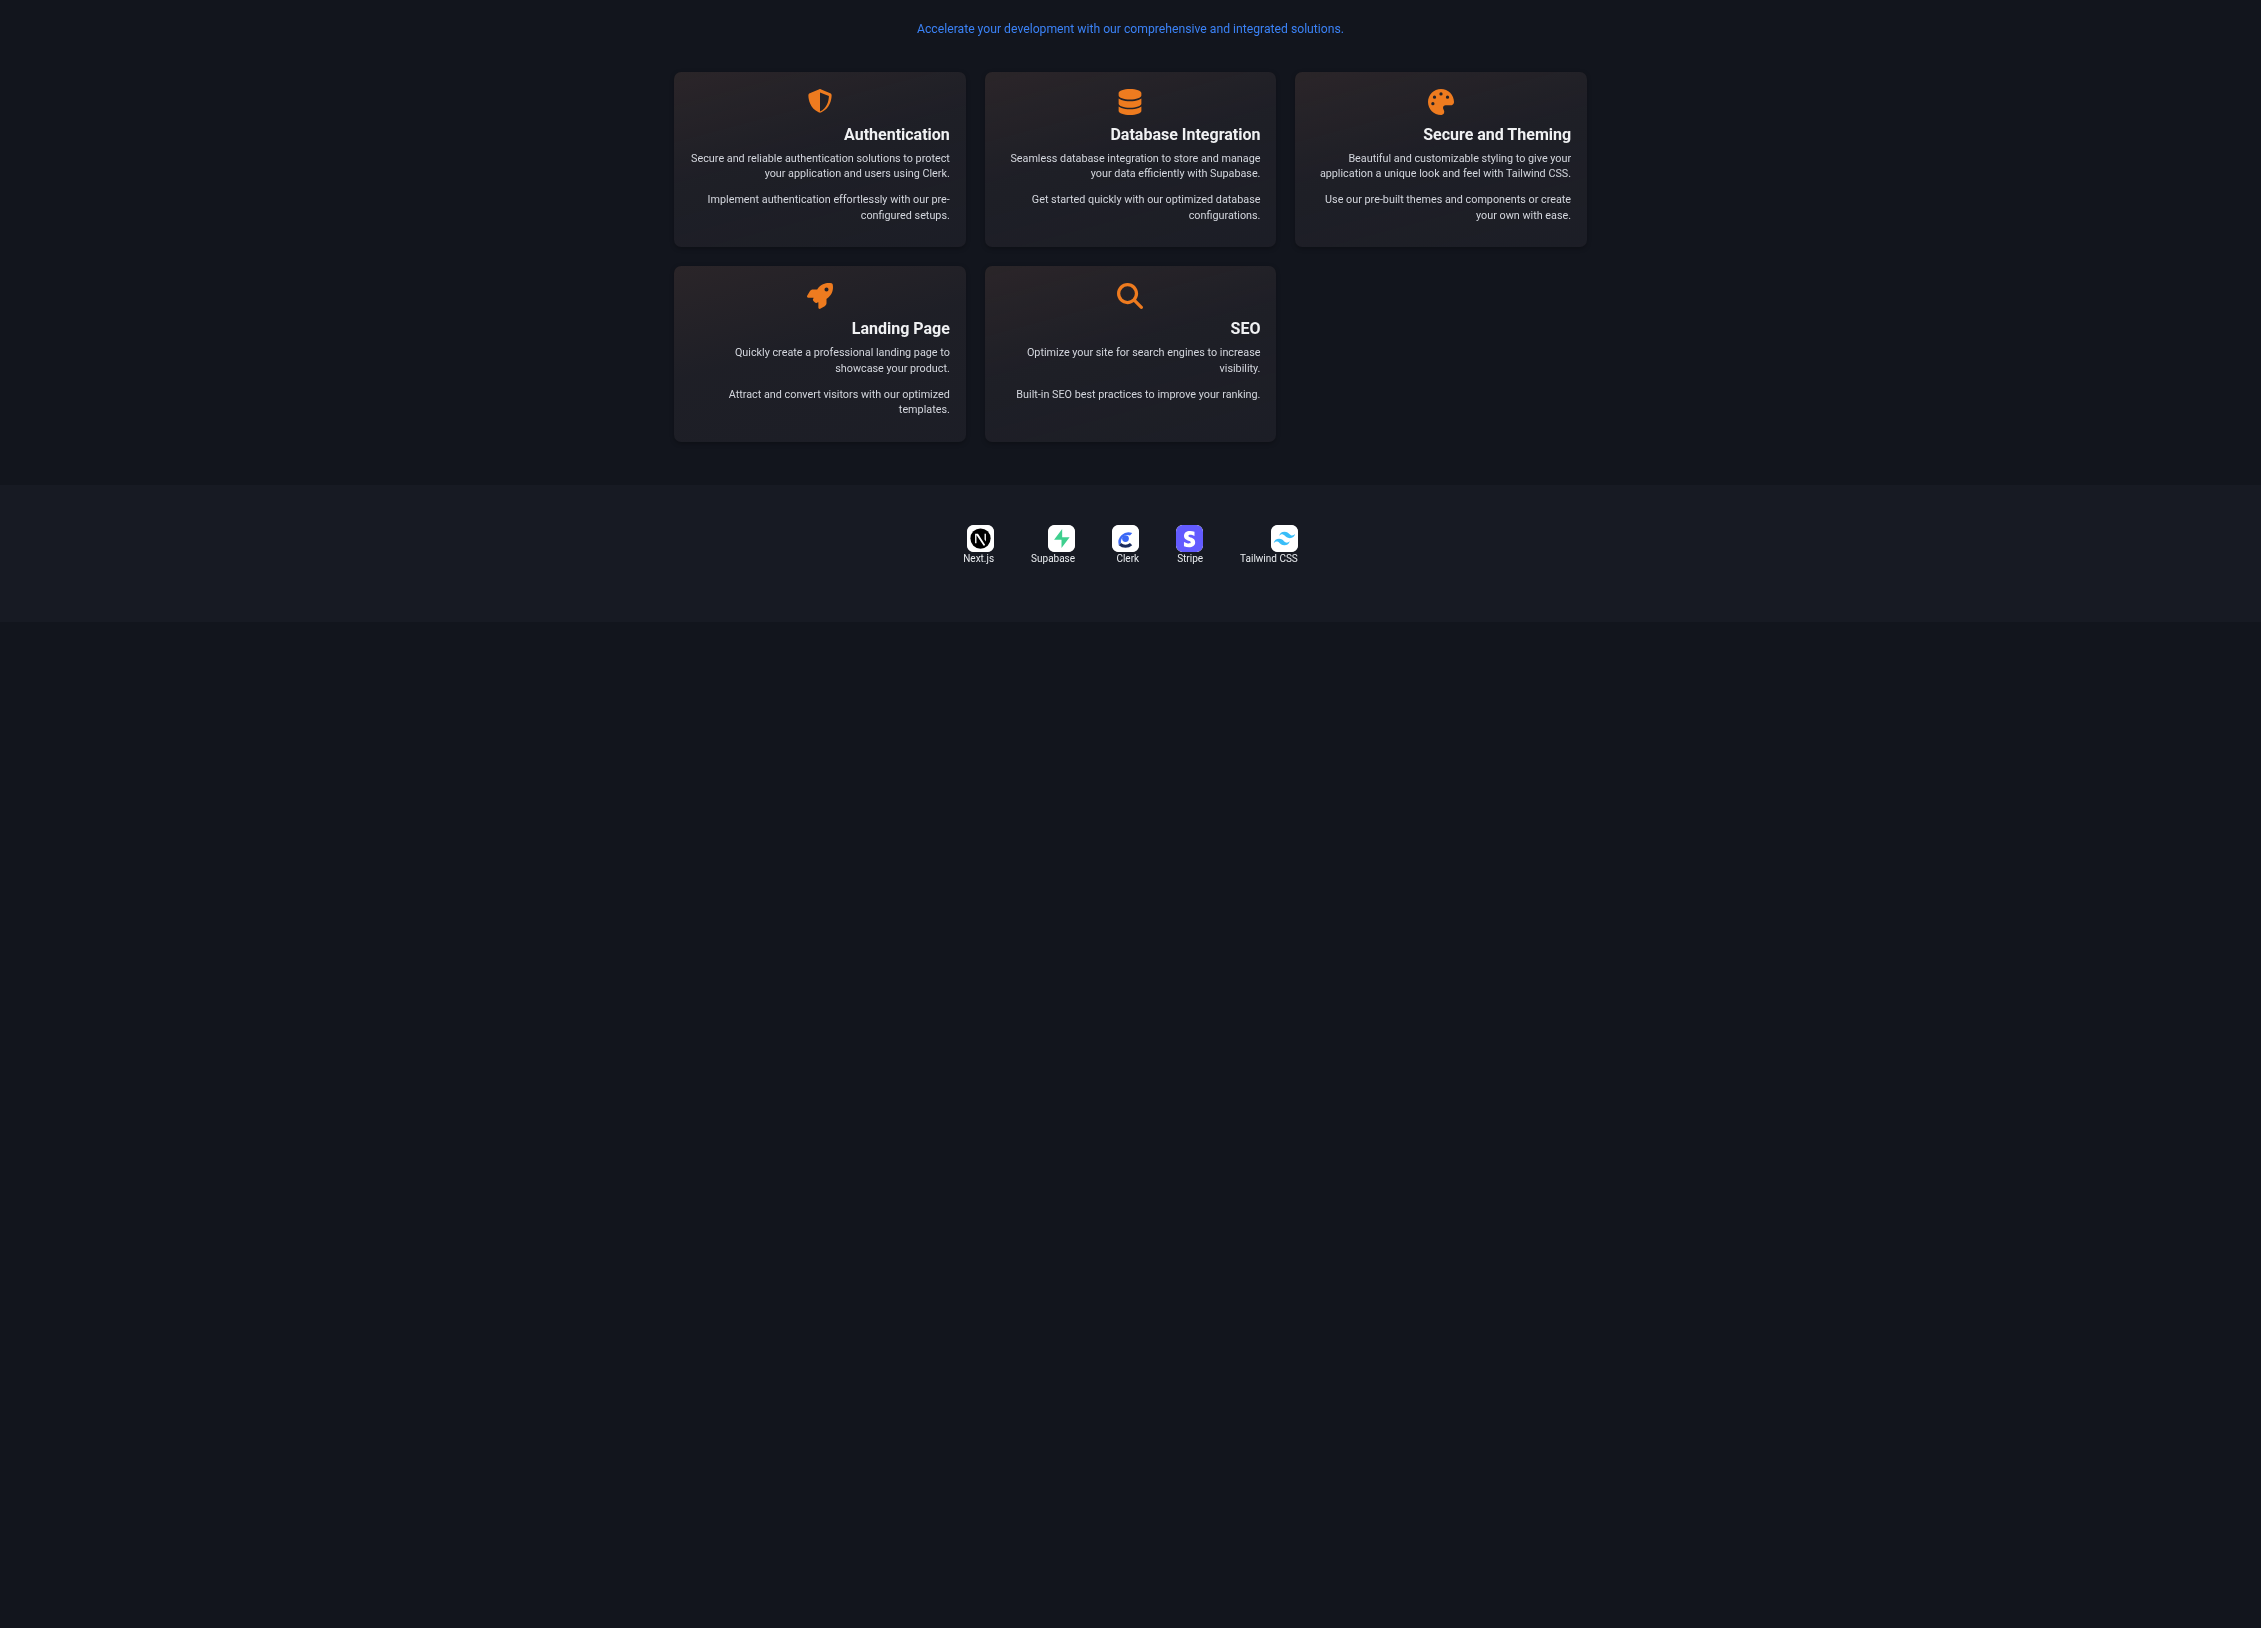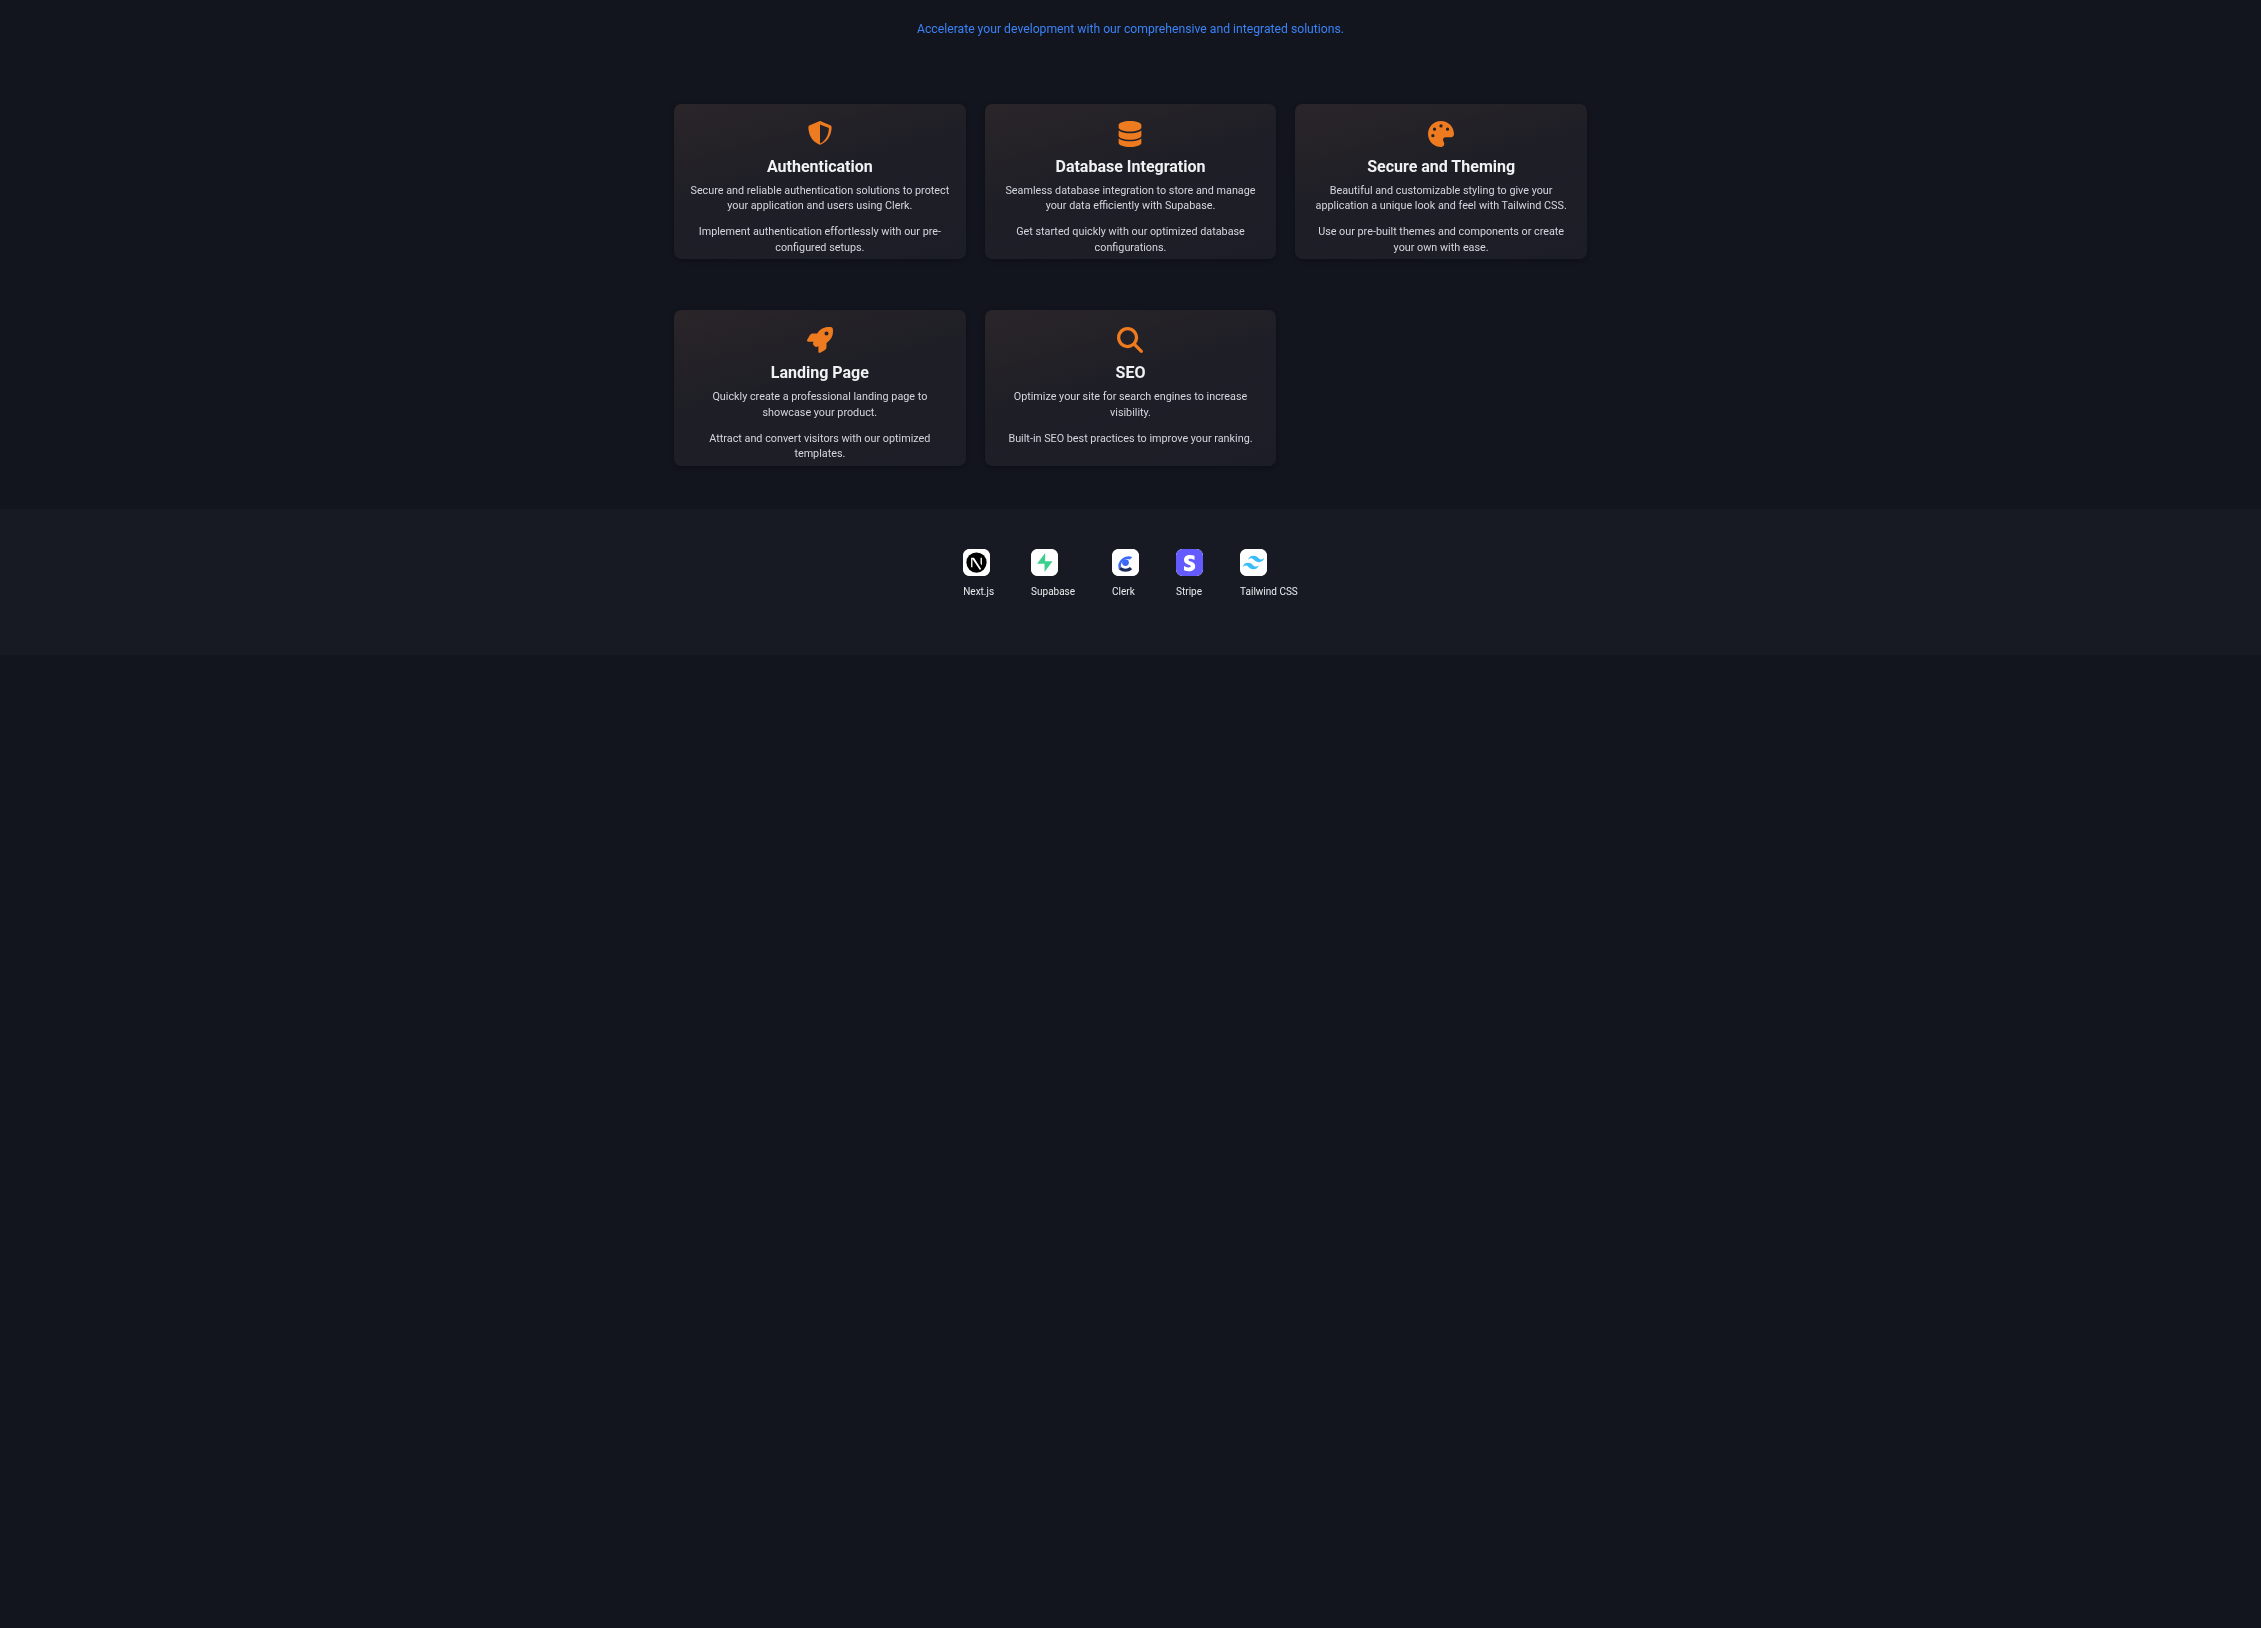--- a/index.html
+++ b/index.html
@@ -37,10 +37,9 @@
 .card {
   background: linear-gradient(165deg, rgba(80,55,45,0.28) 0%, rgba(40,35,35,0.18) 45%, rgba(30,28,32,0.12) 100%), #1c1e27;
   border-radius: 7.2px;
-  padding: 17px 16px 4px;
-  text-align: center;
+  padding: 17px 16px 24px;
+  text-align: right;
   box-shadow: 0 1.4px 4.3px rgba(0,0,0,0.25);
-  margin-top: 32px;
 }
 .card-icon {
   width: 26px;

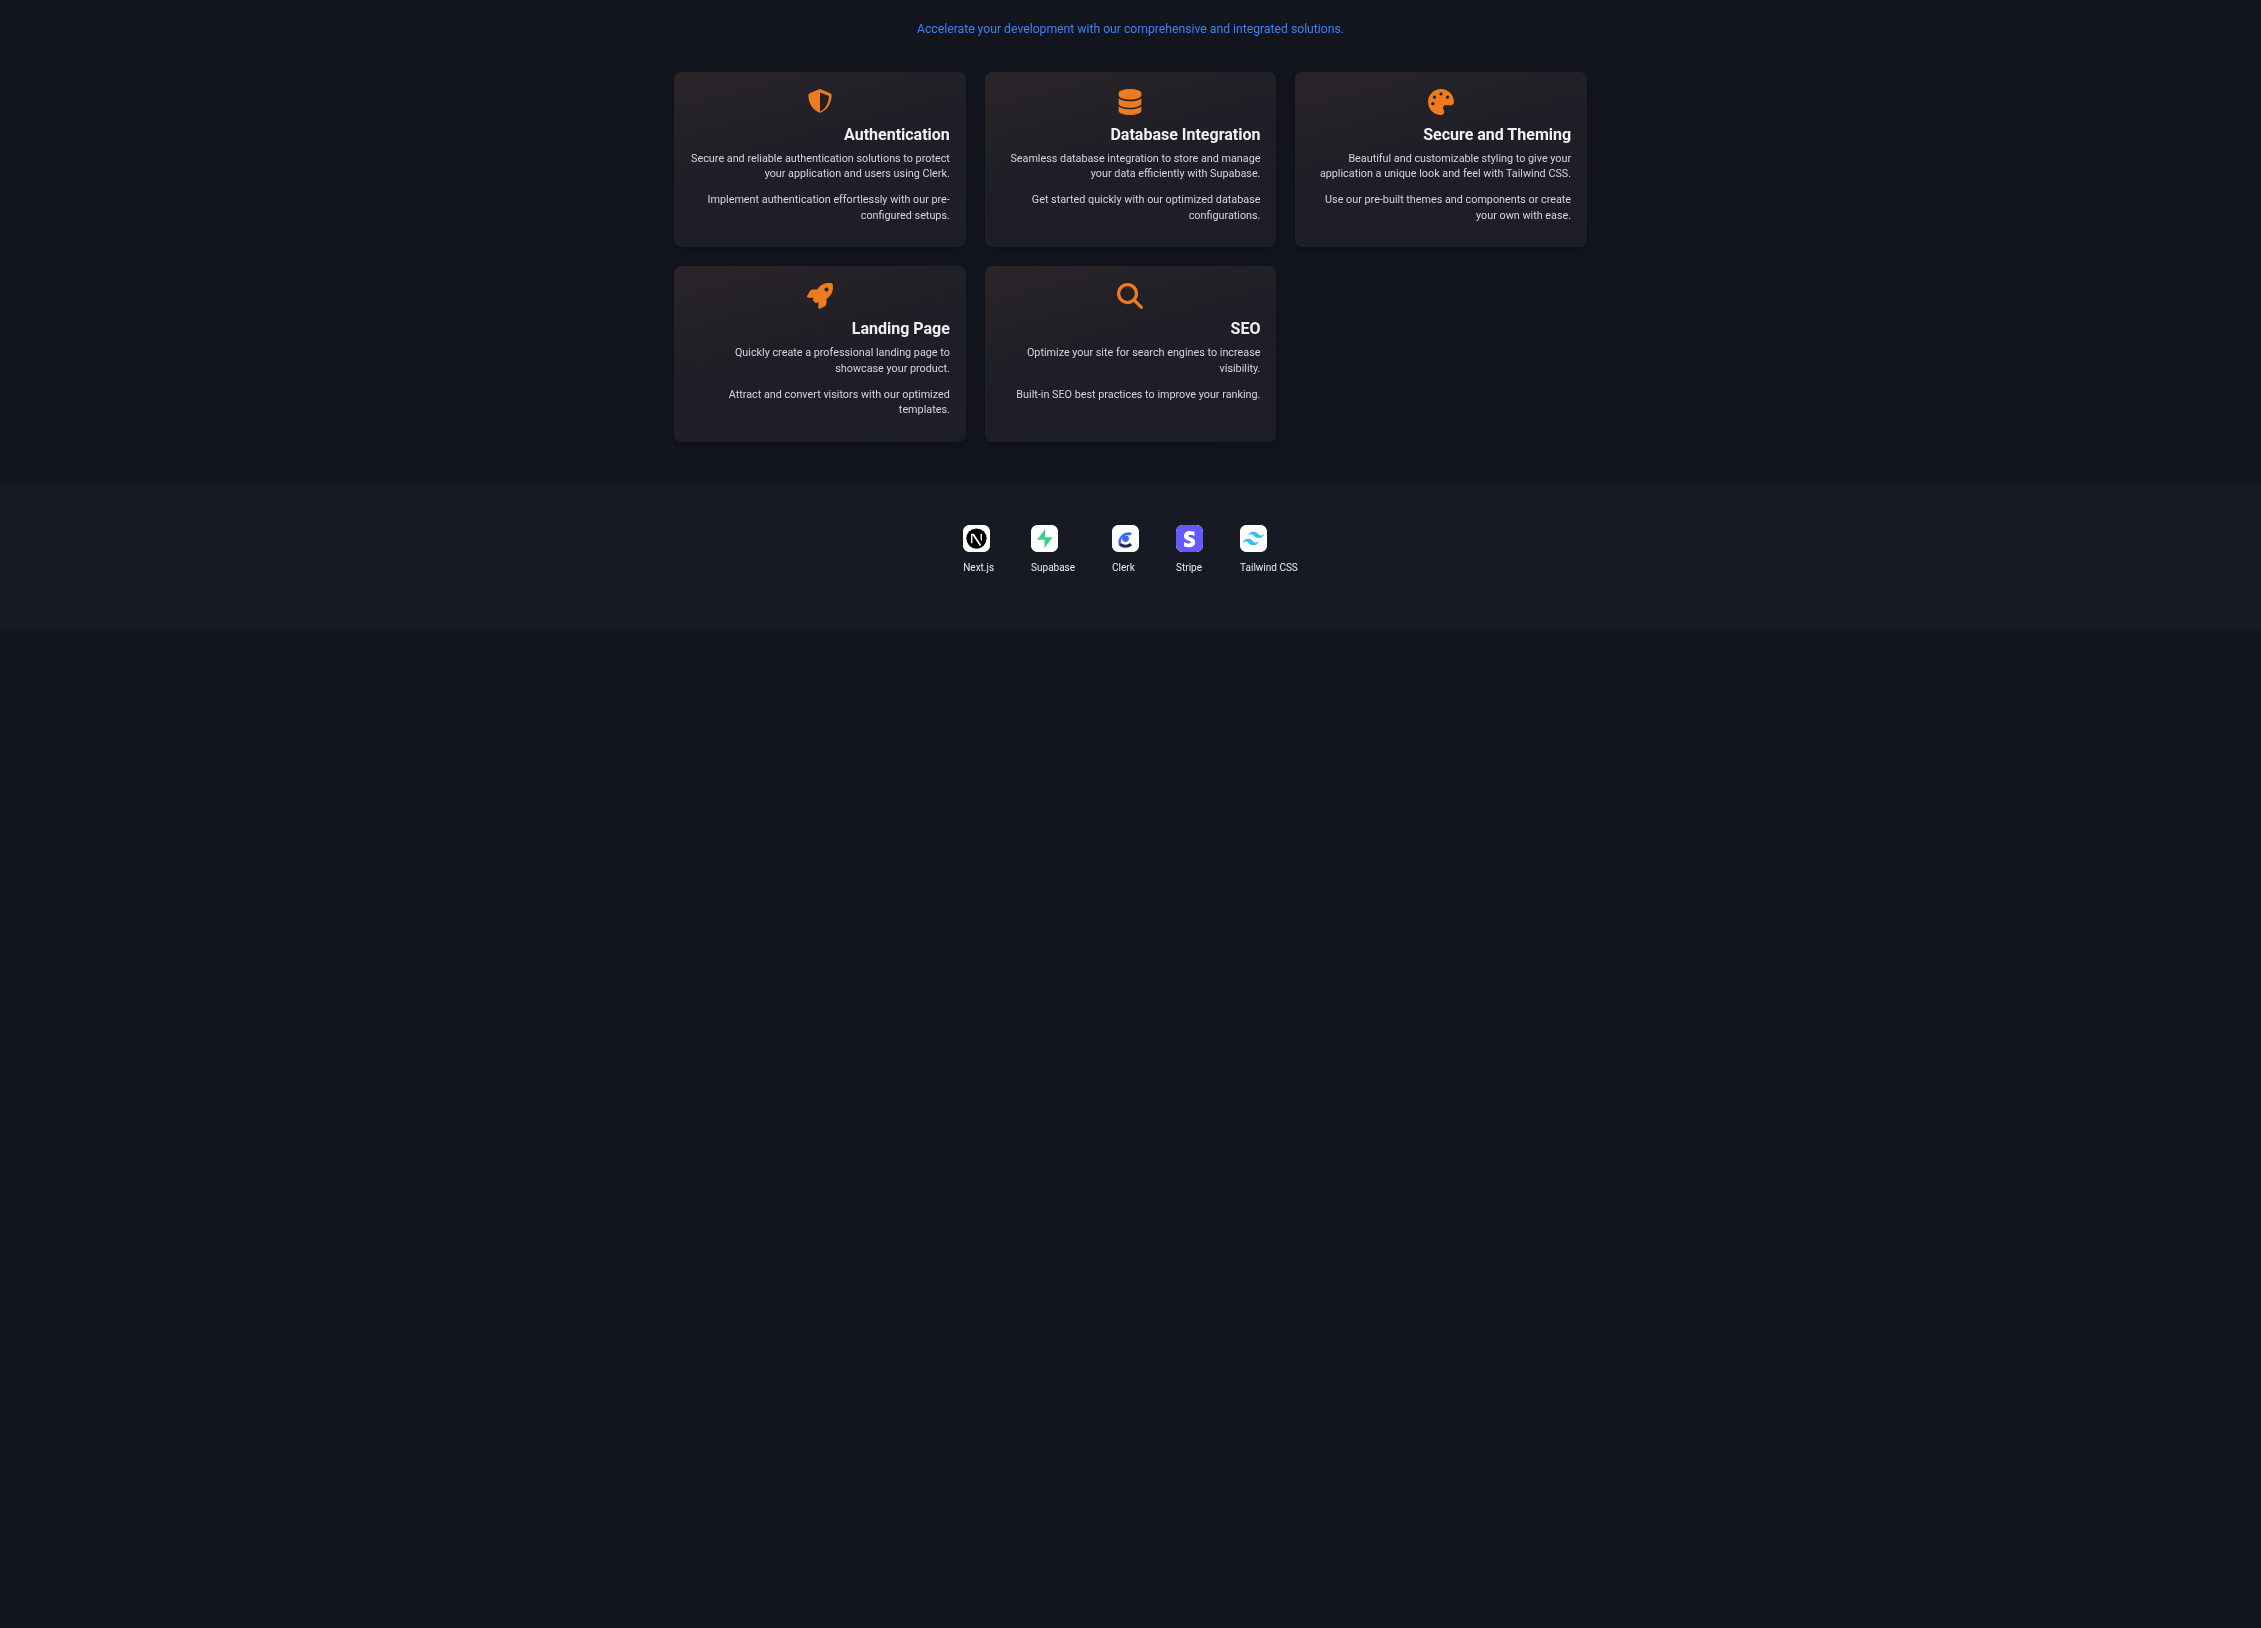--- a/index.html
+++ b/index.html
@@ -84,8 +84,8 @@
 .tech-item {
   display: flex;
   flex-direction: column;
-  align-items: flex-start;
-  gap: 10px;
+  align-items: flex-end;
+  gap: 1px;
 }
 .tech-icon {
   width: 27px;

